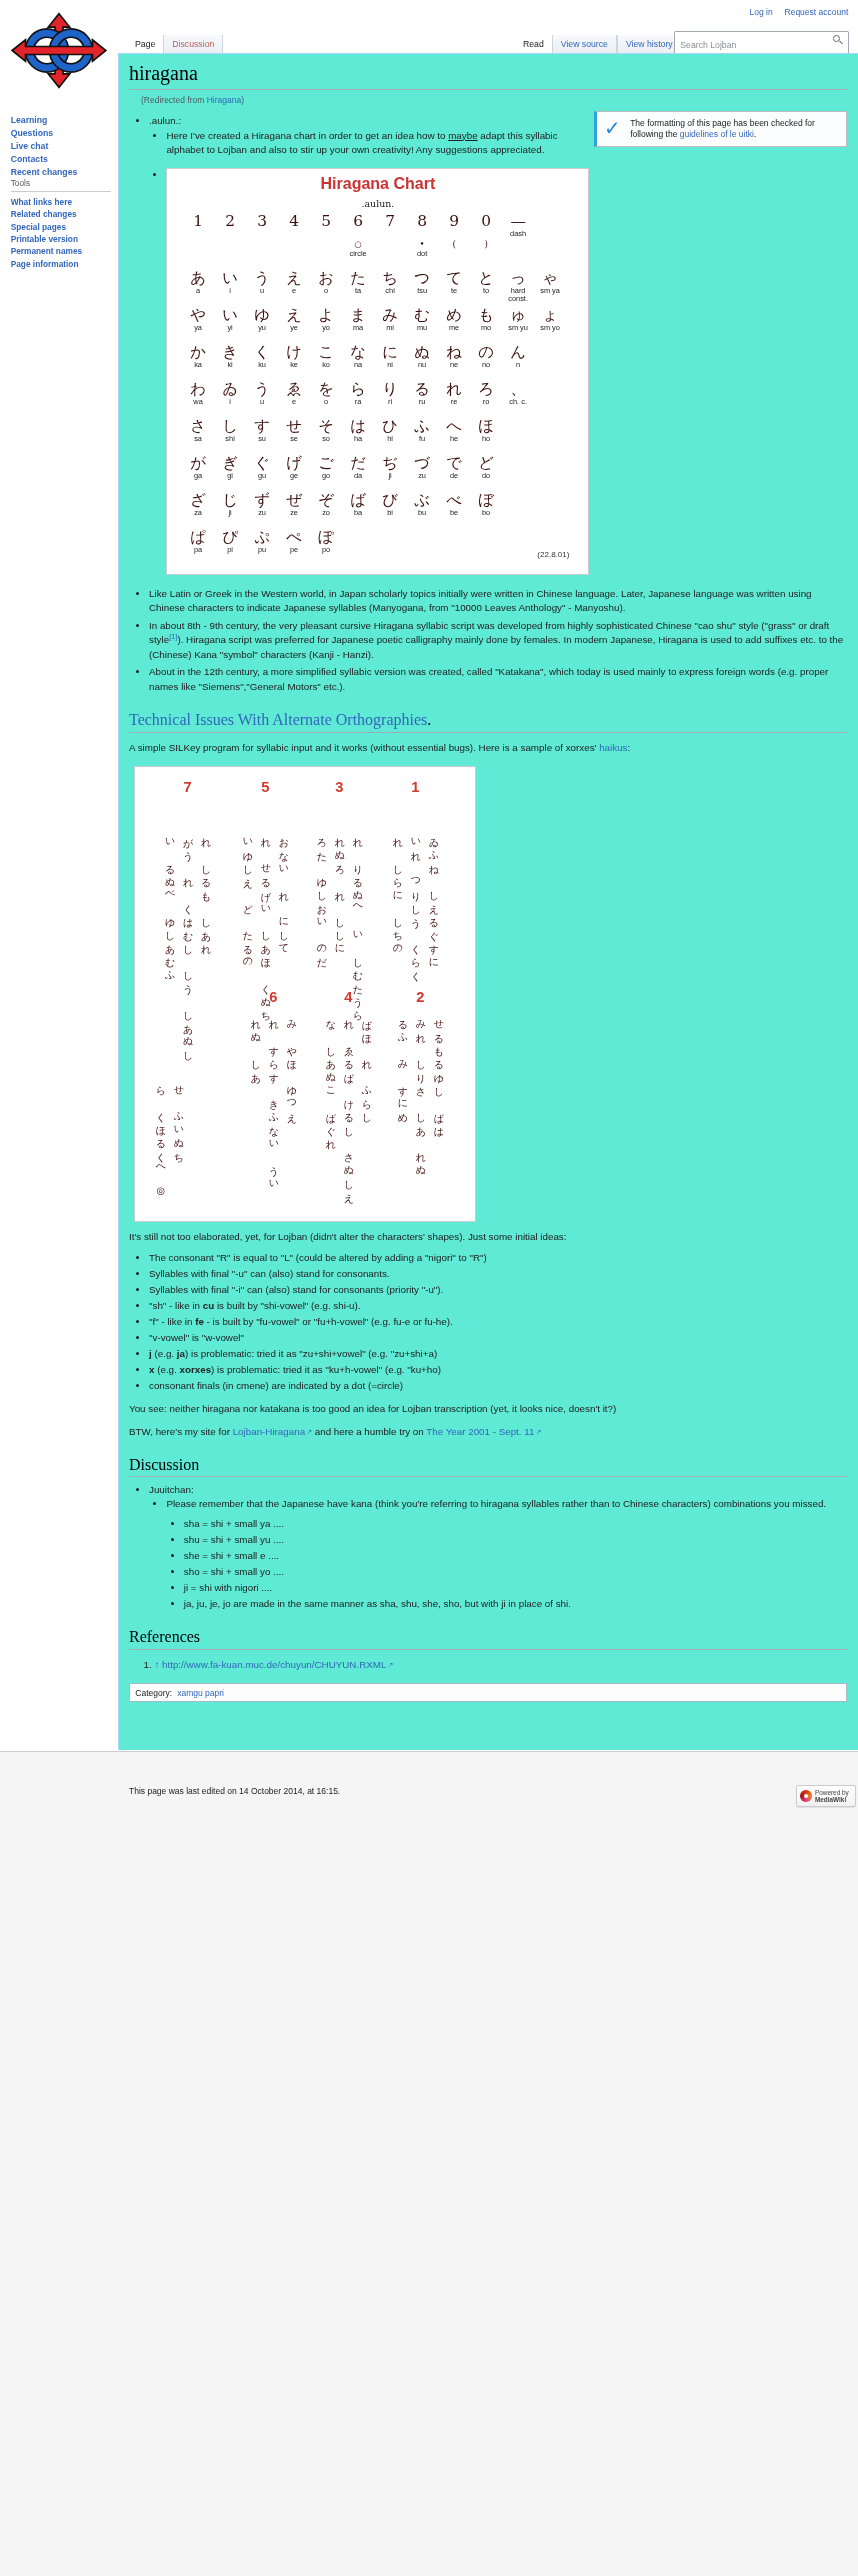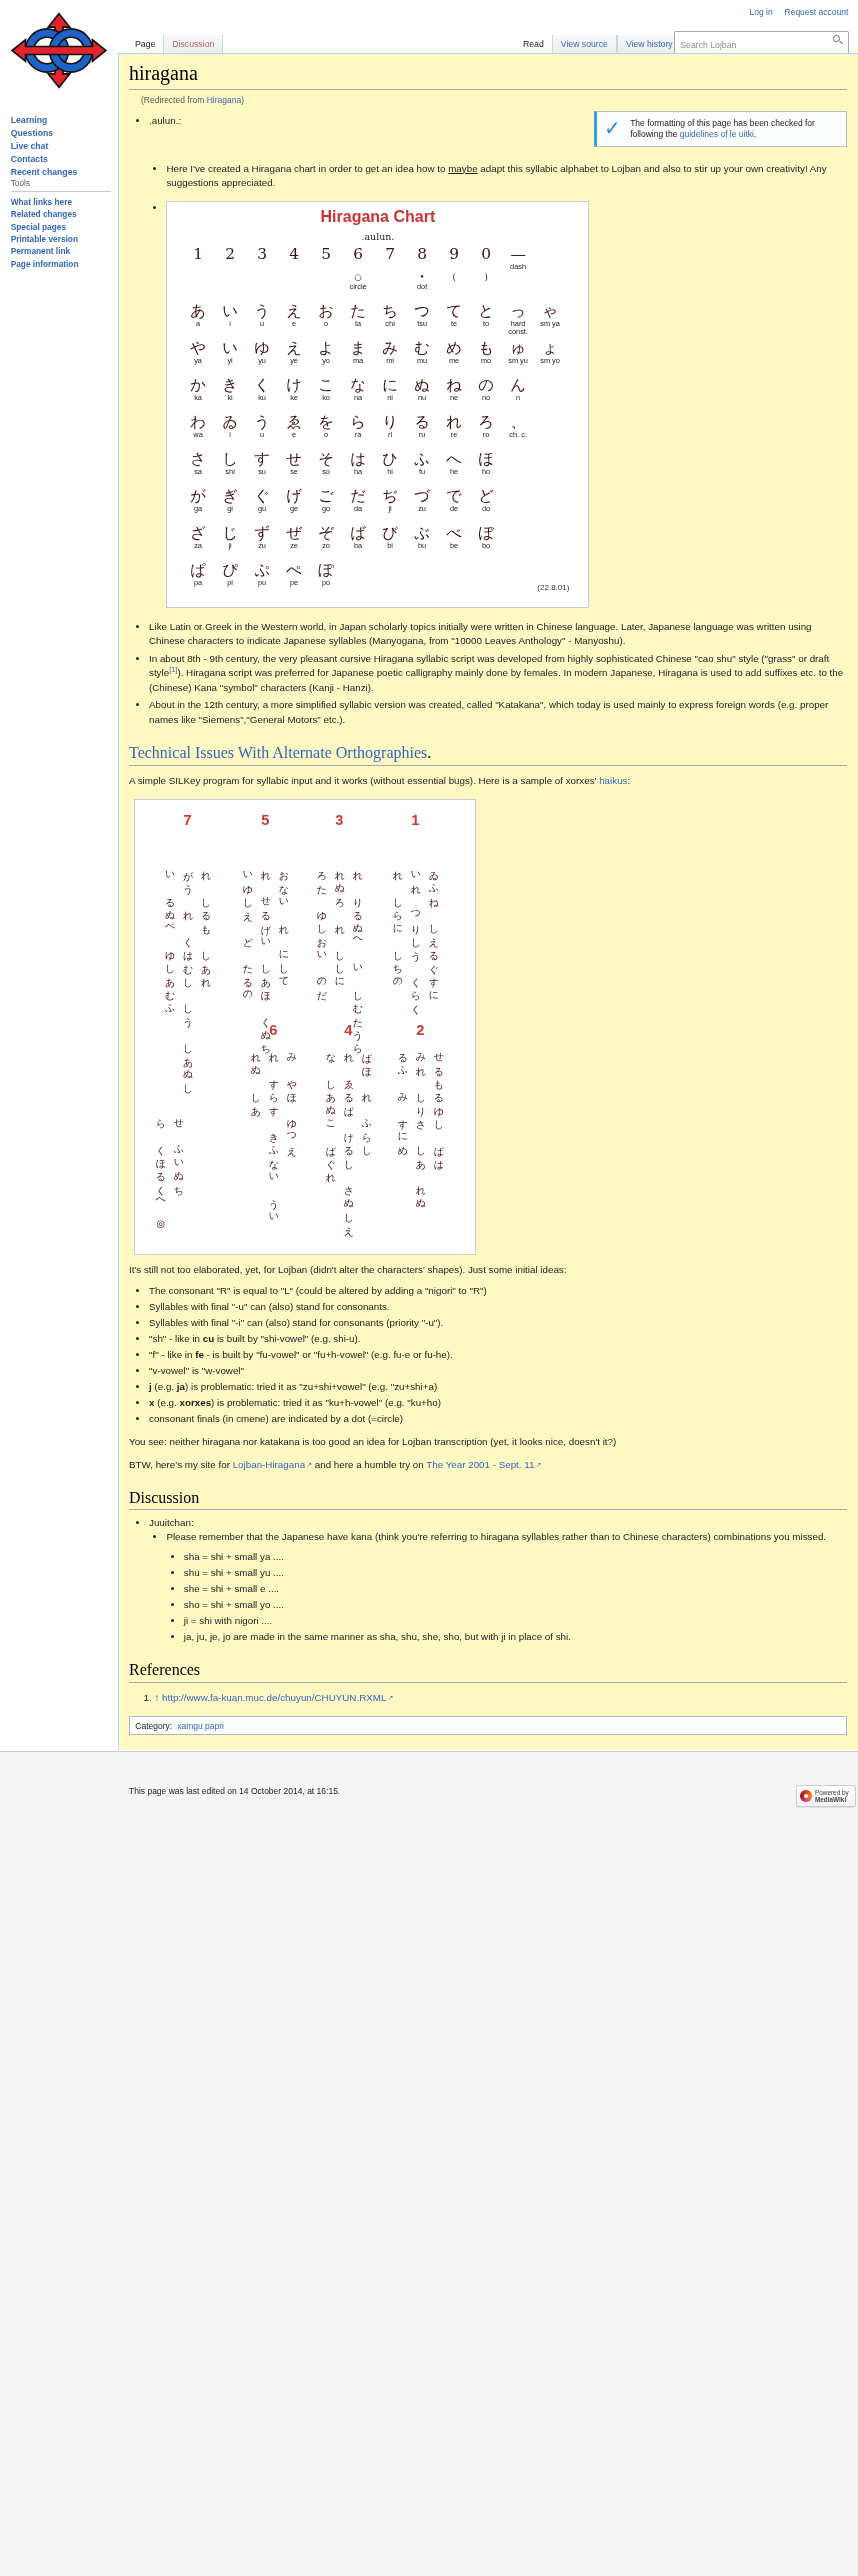--- a/index.html
+++ b/index.html
@@ -52,7 +52,7 @@
   
   #content {
     position: absolute; left: 118px; top: 53px; width: 740px; height: 1697px;
-    background: #fef9c3; border-left: 0.7px solid #a7d7f9; border-top: 0.7px solid #a7d7f9;
+    background: #5eead4; border-left: 0.7px solid #a7d7f9; border-top: 0.7px solid #a7d7f9;
     padding: 8px 10.7px 0 10px; overflow: hidden;
   }
   h1#page-title {

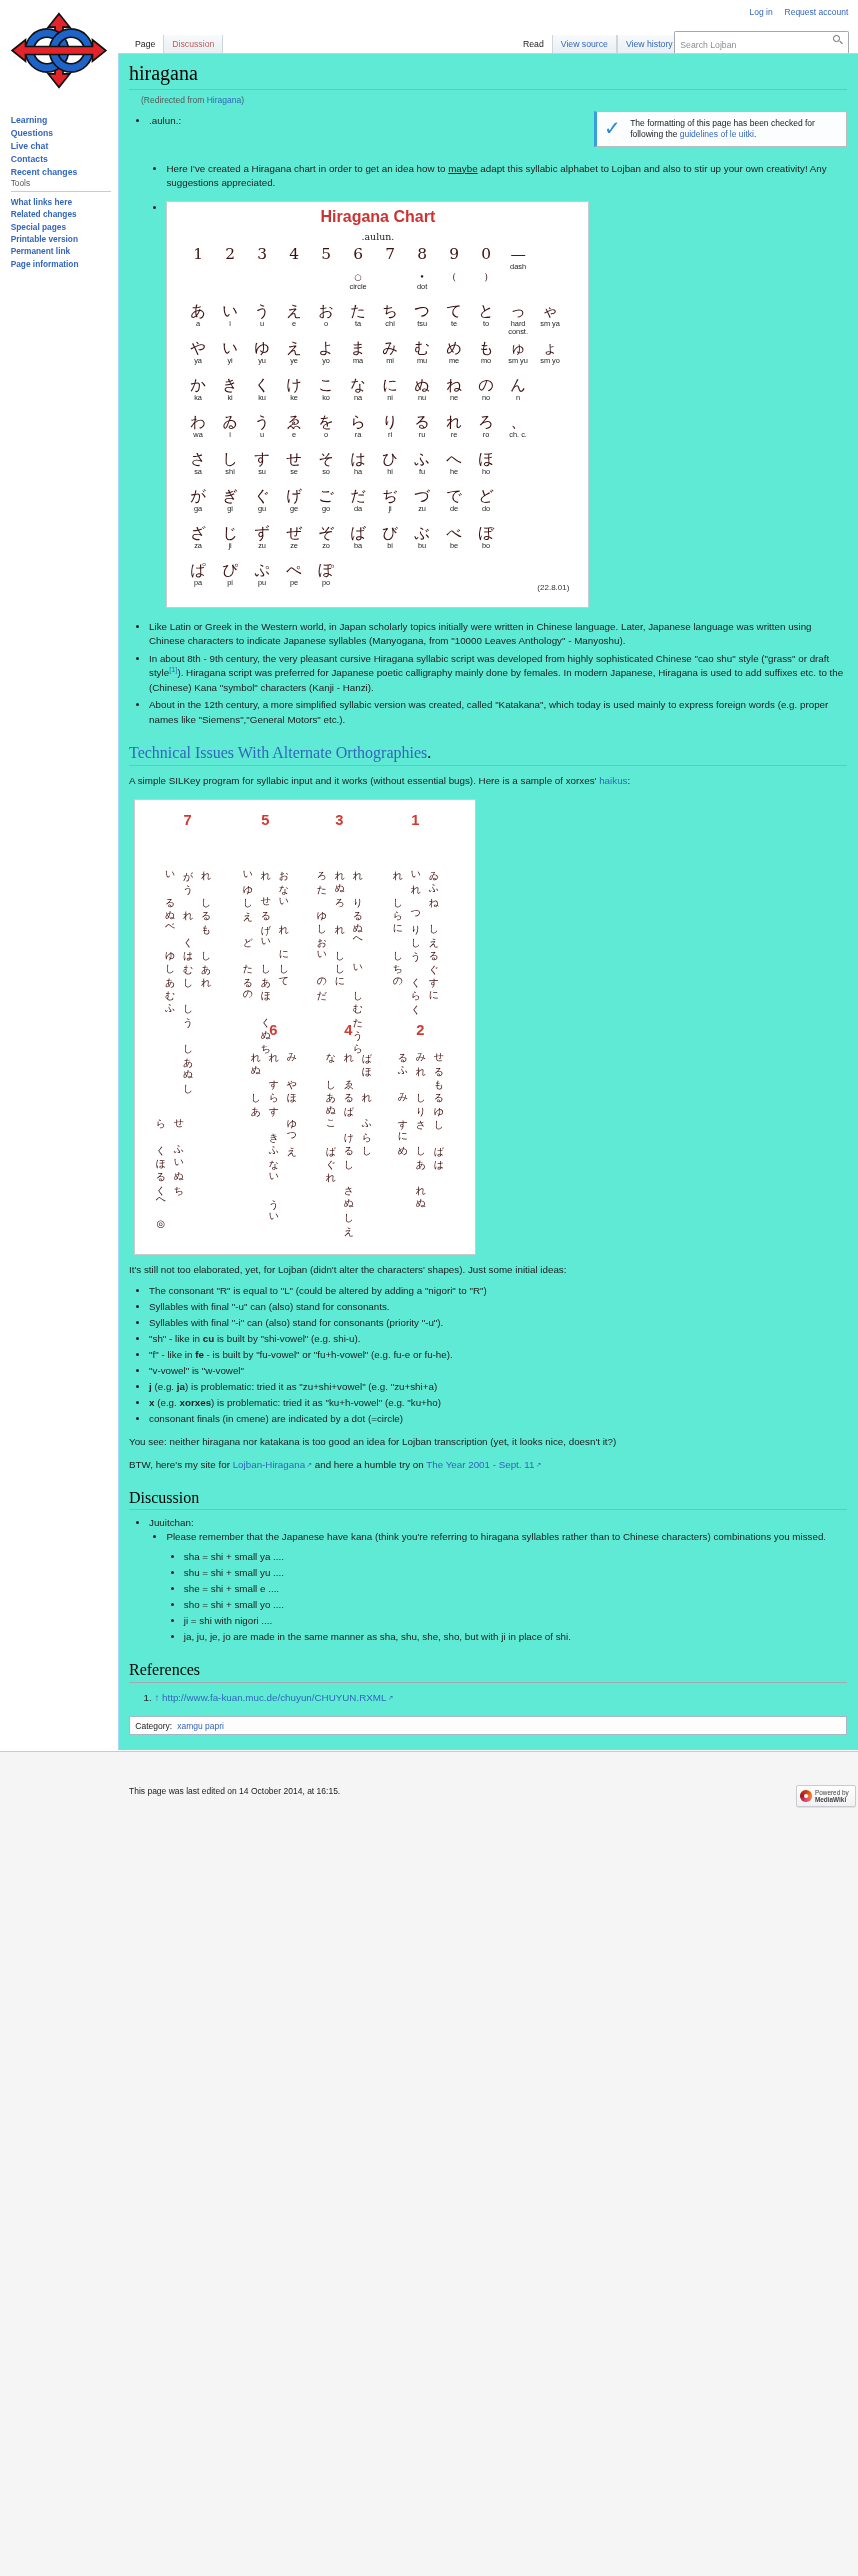--- a/index.html
+++ b/index.html
@@ -69,7 +69,7 @@
   #notice-check { color: #2a88d9; font-size: 20px; font-weight: bold; padding: 0 2.7px; }
   ul { list-style: disc; }
   #intro-list { margin: 9.4px 0 0 0; padding-left: 20px; line-height: 14.7px; }
-  #intro-list ul { padding-left: 17.4px; margin-top: 33px; }
+  #intro-list ul { padding-left: 17.4px; }
   #intro-list li { margin-bottom: 1.3px; }
 
   

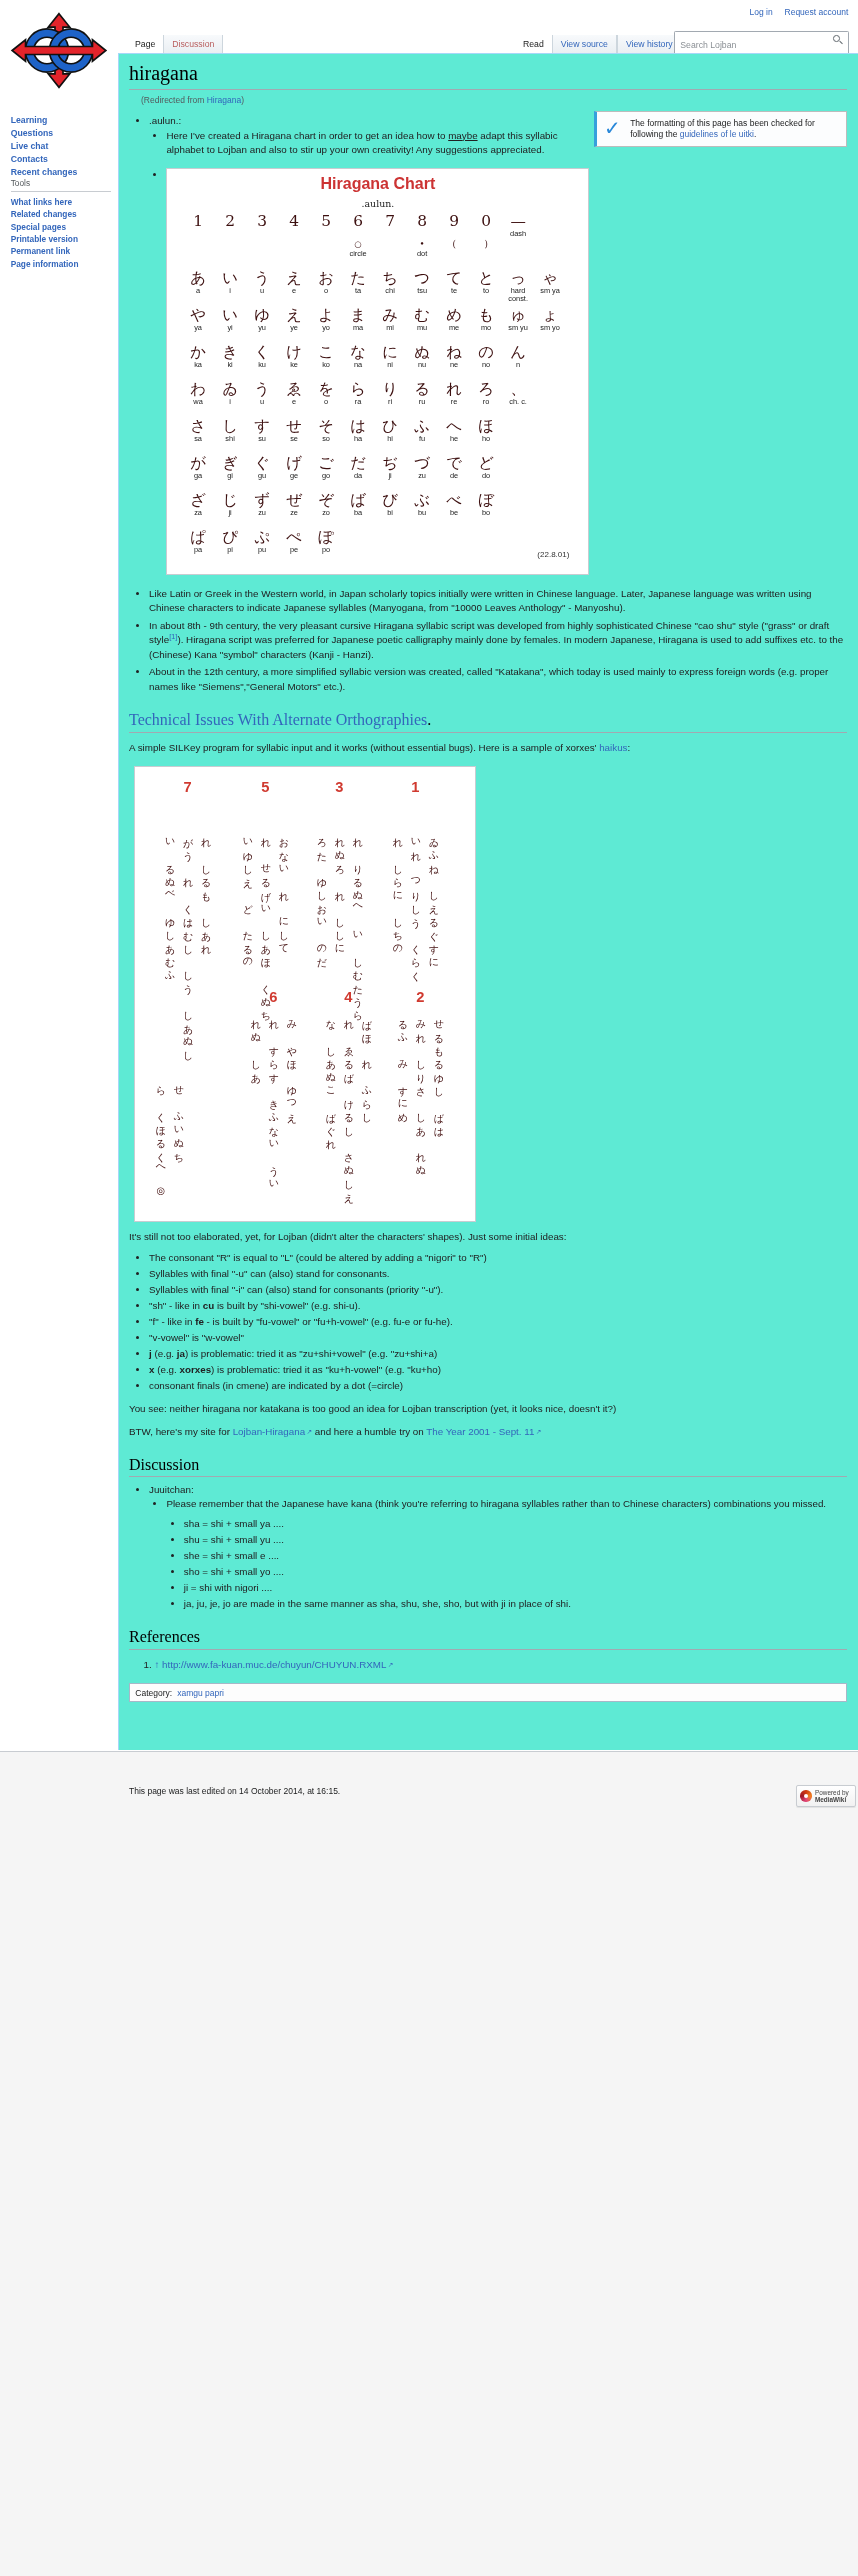--- a/index.html
+++ b/index.html
@@ -216,7 +216,7 @@
       <a>Related changes</a>
       <a>Special pages</a>
       <a>Printable version</a>
-      <a>Permanent link</a>
+      <a>Permanent names</a>
       <a>Page information</a>
     </div>
 </div>

